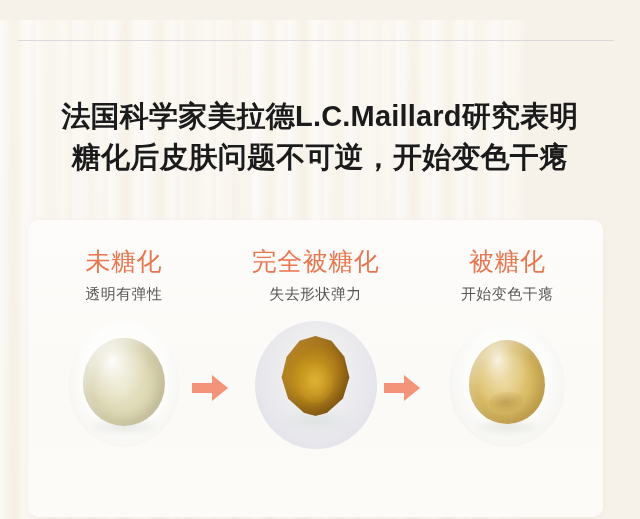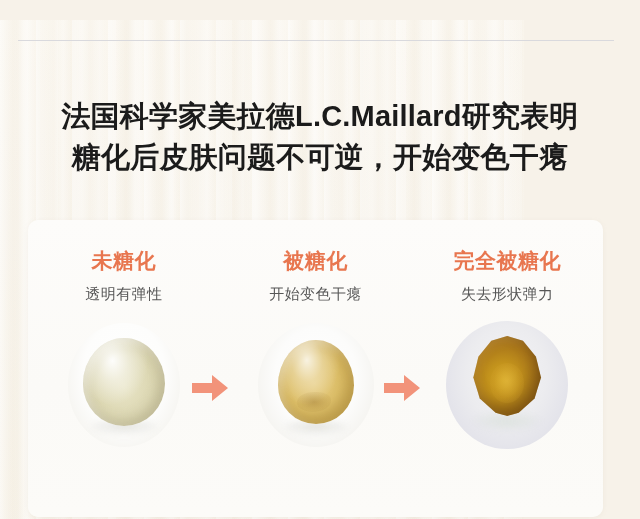--- a/index.html
+++ b/index.html
@@ -112,8 +112,8 @@
 
   .col-title {
     margin-top: 28px;
-    font-size: 21px;
-    font-weight: bold;
+    font-size: 25px;
+    font-weight: normal;
     color: #e8764f;
     letter-spacing: 0.5px;
     line-height: 26px;

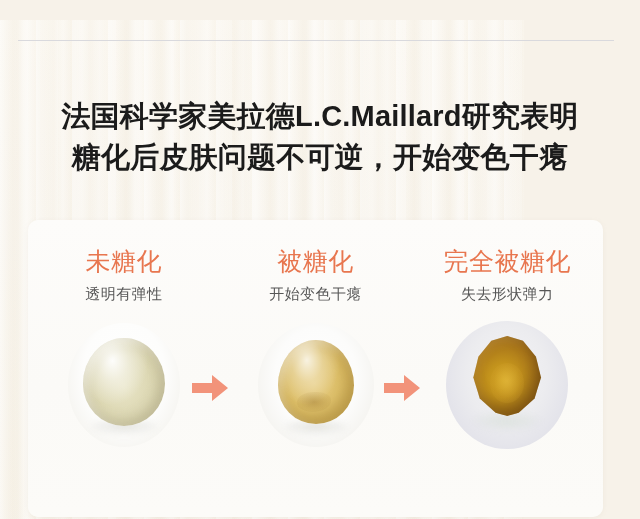--- a/index.html
+++ b/index.html
@@ -281,6 +281,18 @@
     </div>
 
     <div class="column">
+      <div class="col-title">完全被糖化</div>
+      <div class="col-sub">失去形状弹力</div>
+      <div class="egg-stage">
+        <div class="halo halo-3"></div>
+        <div class="shadow shadow-3"></div>
+        <div class="egg egg-3">
+          <div class="egg-3-core"></div>
+        </div>
+      </div>
+    </div>
+
+    <div class="column">
       <div class="col-title">被糖化</div>
       <div class="col-sub">开始变色干瘪</div>
       <div class="egg-stage">
@@ -292,18 +304,6 @@
       </div>
     </div>
 
-    <div class="column">
-      <div class="col-title">完全被糖化</div>
-      <div class="col-sub">失去形状弹力</div>
-      <div class="egg-stage">
-        <div class="halo halo-3"></div>
-        <div class="shadow shadow-3"></div>
-        <div class="egg egg-3">
-          <div class="egg-3-core"></div>
-        </div>
-      </div>
-    </div>
-
   </div>
 
   <div class="arrow" id="arrow-1">

